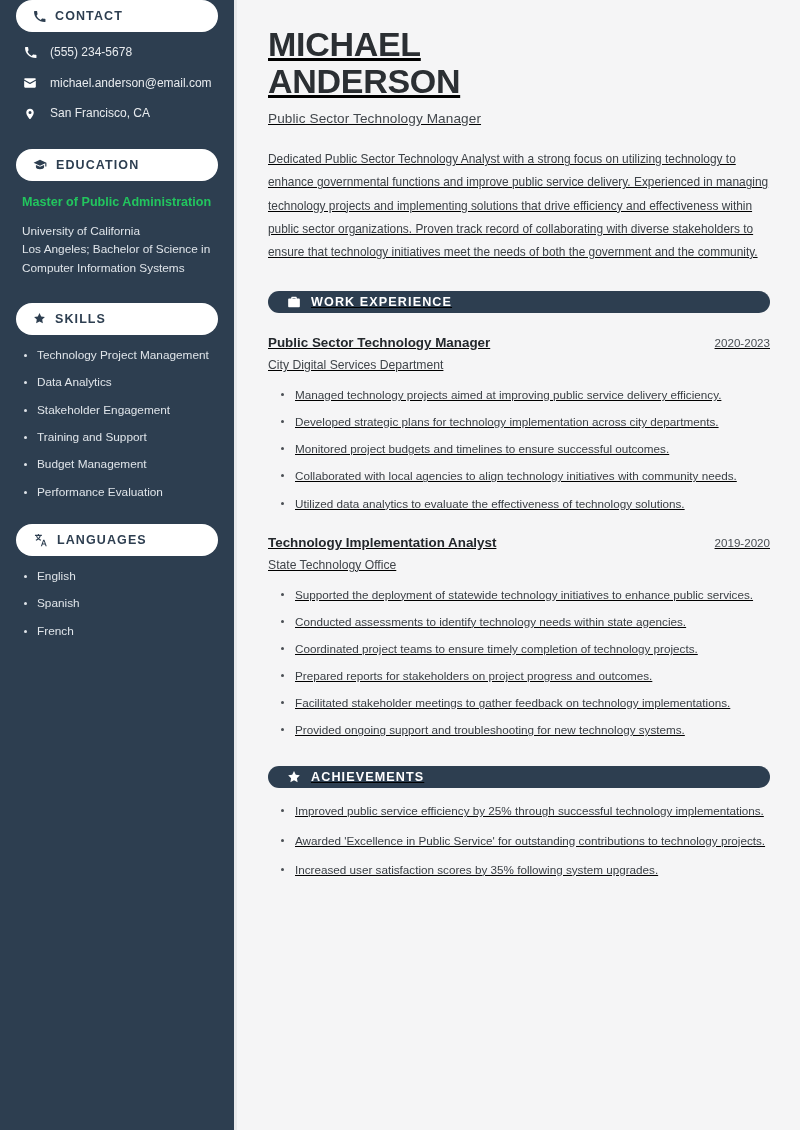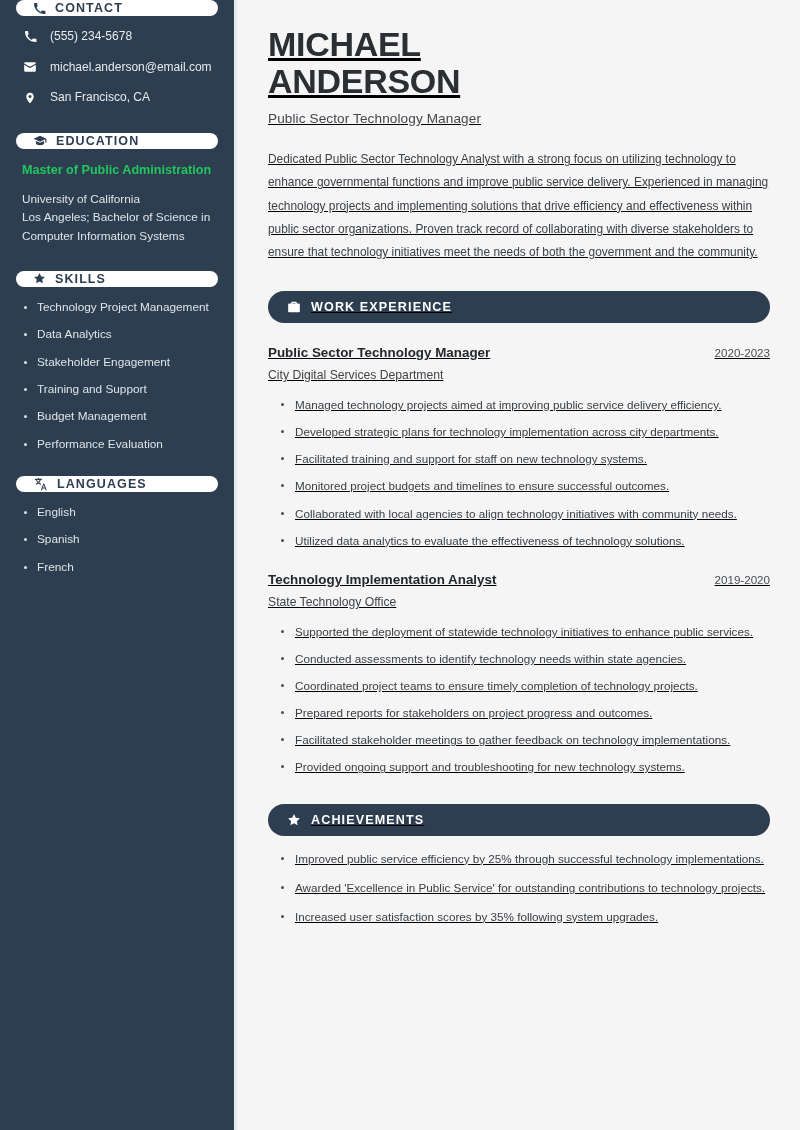--- a/index.html
+++ b/index.html
@@ -56,7 +56,7 @@
     background: #ffffff;
     color: #2d3e50;
     border-radius: 999px;
-    height: 16px;
+    height: 32px;
     display: flex;
     align-items: center;
     gap: 9px;

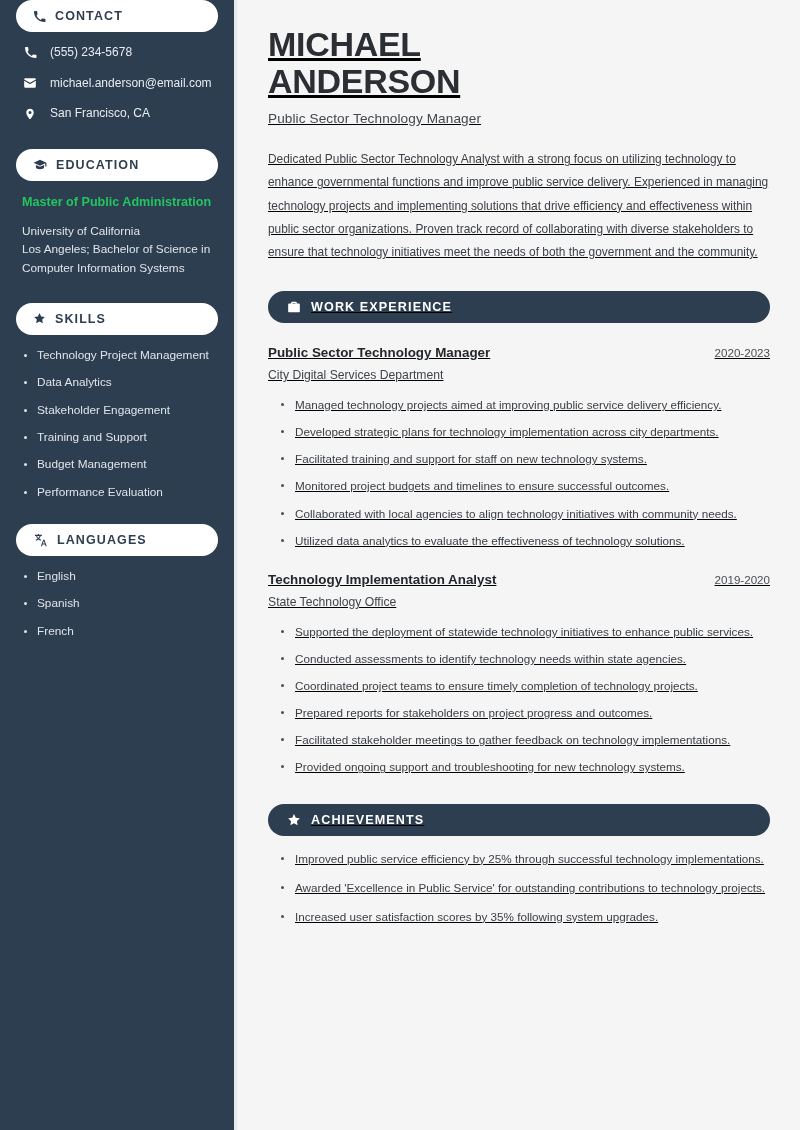--- a/index.html
+++ b/index.html
@@ -151,7 +151,7 @@
     background: #2d3e50;
     color: #ffffff;
     border-radius: 999px;
-    height: 32px;
+    height: 22px;
     display: flex;
     align-items: center;
     gap: 10px;

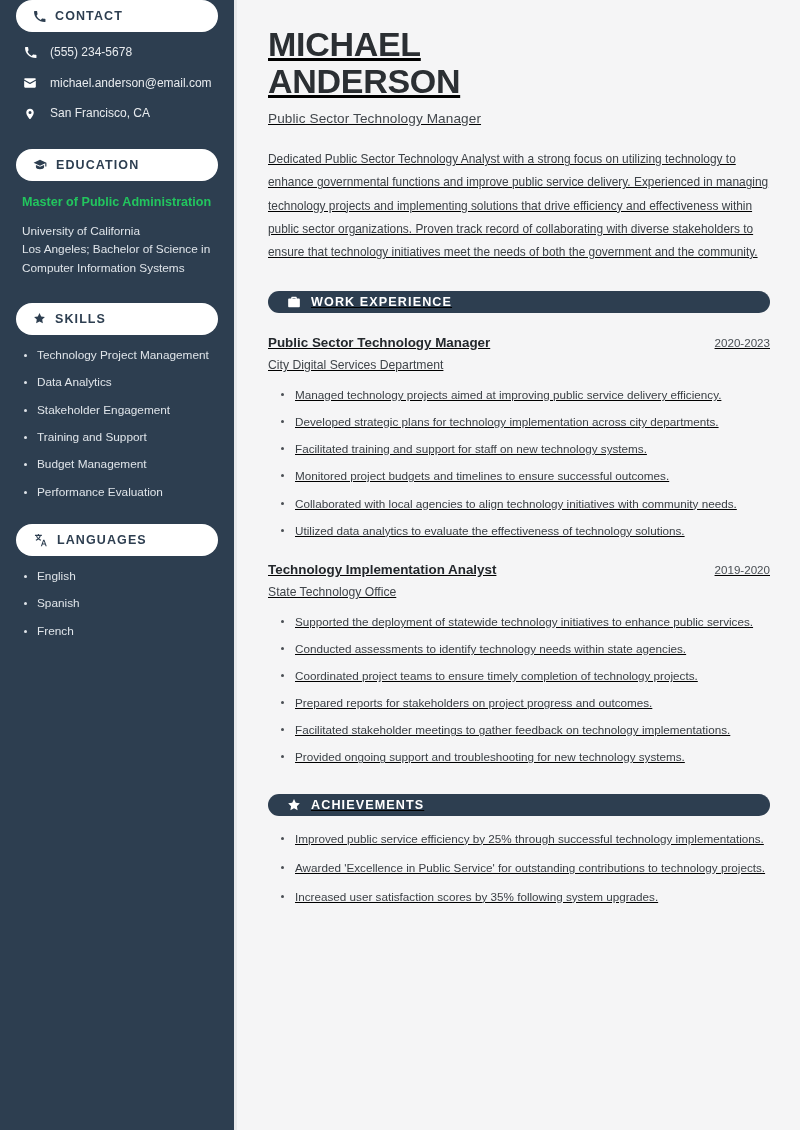--- a/index.html
+++ b/index.html
@@ -358,7 +358,6 @@
       <ul class="bullets">
         <li>Managed technology projects aimed at improving public service delivery efficiency.</li>
         <li>Developed strategic plans for technology implementation across city departments.</li>
-        <li>Facilitated training and support for staff on new technology systems.</li>
         <li>Monitored project budgets and timelines to ensure successful outcomes.</li>
         <li>Collaborated with local agencies to align technology initiatives with community needs.</li>
         <li>Utilized data analytics to evaluate the effectiveness of technology solutions.</li>

